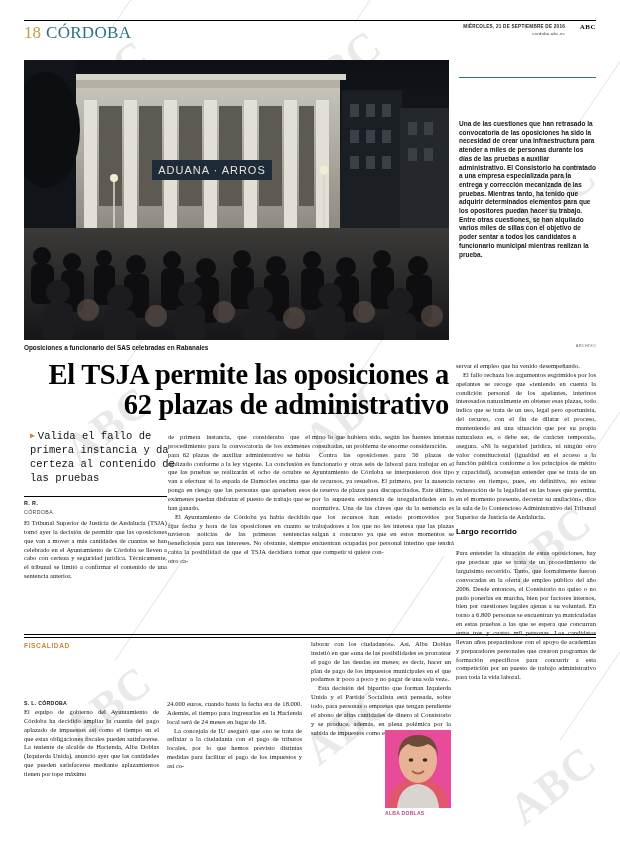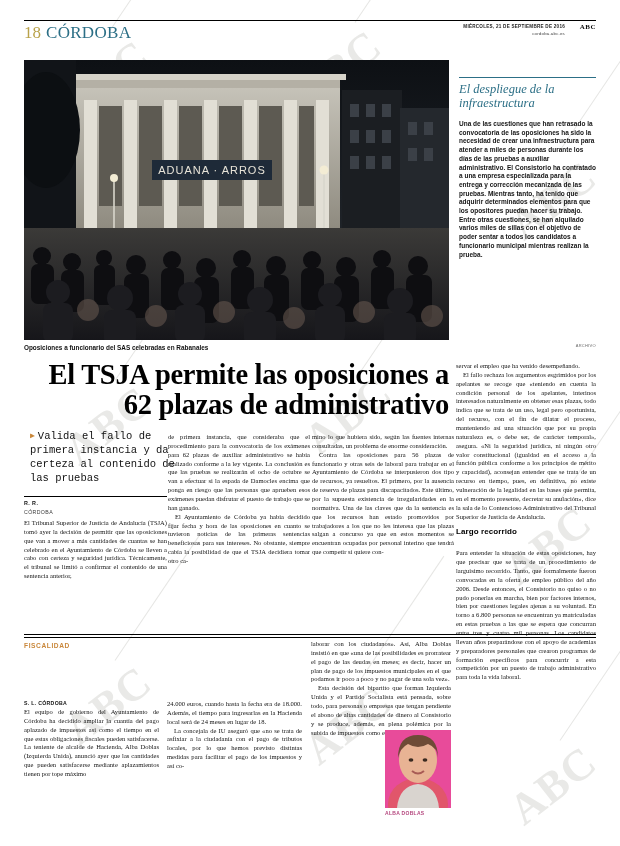--- a/index.html
+++ b/index.html
@@ -274,7 +274,6 @@
   </div>
 
   <div class="side-rule-top"></div>
-  <div class="side-title">El despliegue de la infraestructura</div>
   <div class="side-body">
     <p style="margin:0;">Una de las cuestiones que han retrasado la convocatoria de las oposiciones ha sido la necesidad de crear una infraestructura para atender a miles de personas durante los días de las pruebas a auxiliar administrativo. El Consistorio ha contratado a una empresa especializada para la entrega y corrección mecanizada de las pruebas. Mientras tanto, ha tenido que adquirir determinados elementos para que los opositores puedan hacer su trabajo. Entre otras cuestiones, se han alquilado varios miles de sillas con el objetivo de poder sentar a todos los candidatos a funcionario municipal mientras realizan la prueba.</p>
   </div>

